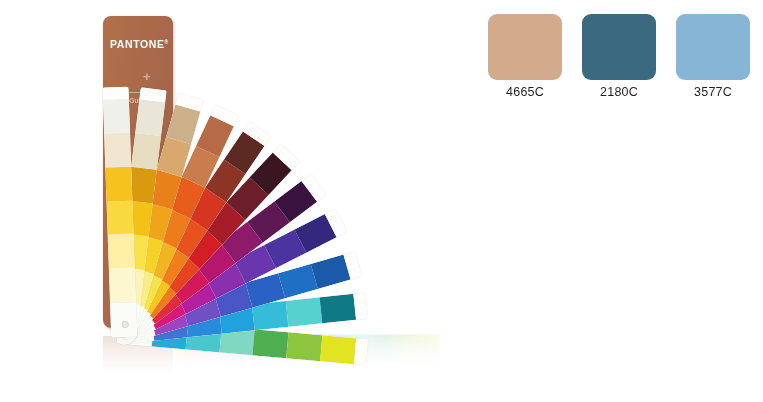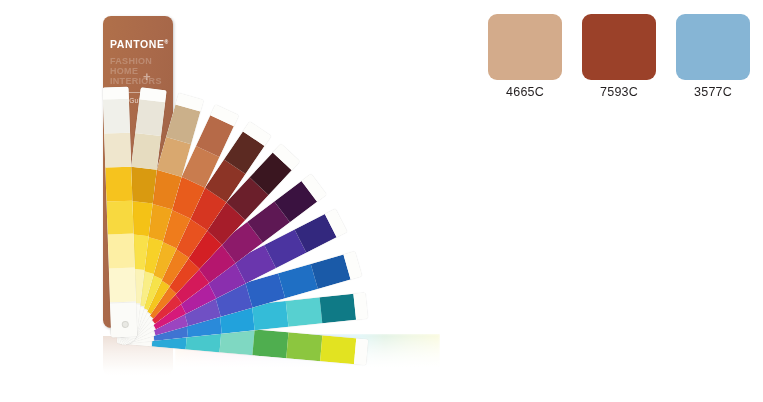--- a/index.html
+++ b/index.html
@@ -279,11 +279,6 @@
 
     <div id="cover">
       <div class="logo"><span>PANTONE</span><sup>®</sup></div>
-      <div class="sub">
-        <div>FASHION</div>
-        <div>HOME</div>
-        <div>INTERIORS</div>
-      </div>
       <div class="plus">+</div>
       <div class="rule"></div>
       <div class="guide">Color Guide</div>

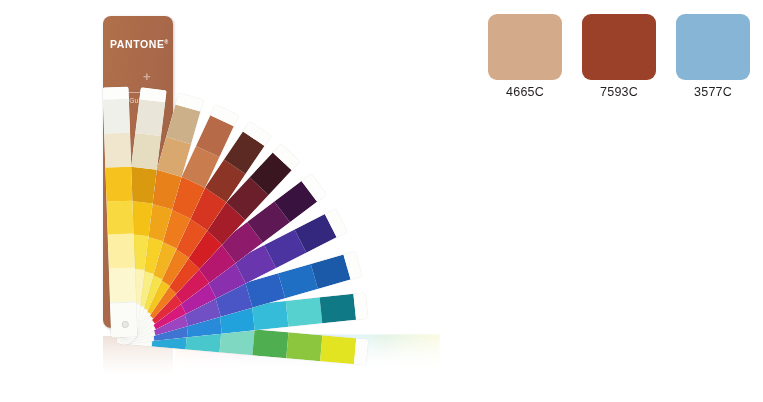--- a/index.html
+++ b/index.html
@@ -301,6 +301,10 @@
         <div class="swatch-label">4665C</div>
       </div>
       <div class="swatch-cell">
+        <div class="swatch-chip" style="background: rgb(59, 106, 128);"></div>
+        <div class="swatch-label">2180C</div>
+      </div>
+      <div class="swatch-cell">
         <div class="swatch-chip" style="background: rgb(155, 65, 41);"></div>
         <div class="swatch-label">7593C</div>
       </div>

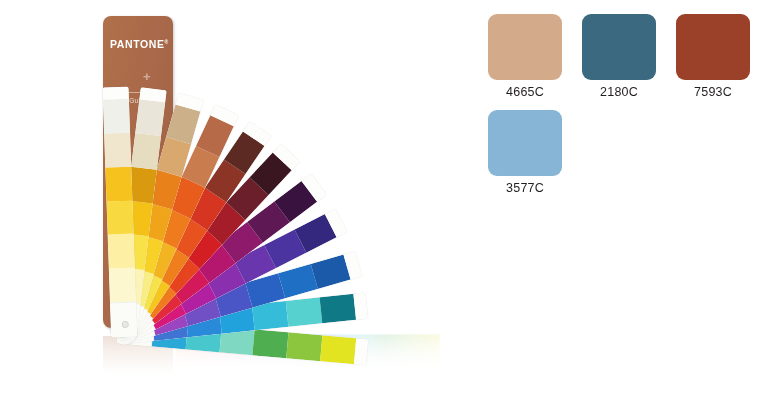--- a/index.html
+++ b/index.html
@@ -305,10 +305,6 @@
         <div class="swatch-label">2180C</div>
       </div>
       <div class="swatch-cell">
-        <div class="swatch-chip" style="background: rgb(155, 65, 41);"></div>
-        <div class="swatch-label">7593C</div>
-      </div>
-      <div class="swatch-cell">
         <div class="swatch-chip" style="background: rgb(134, 181, 213);"></div>
         <div class="swatch-label">3577C</div>
       </div>

